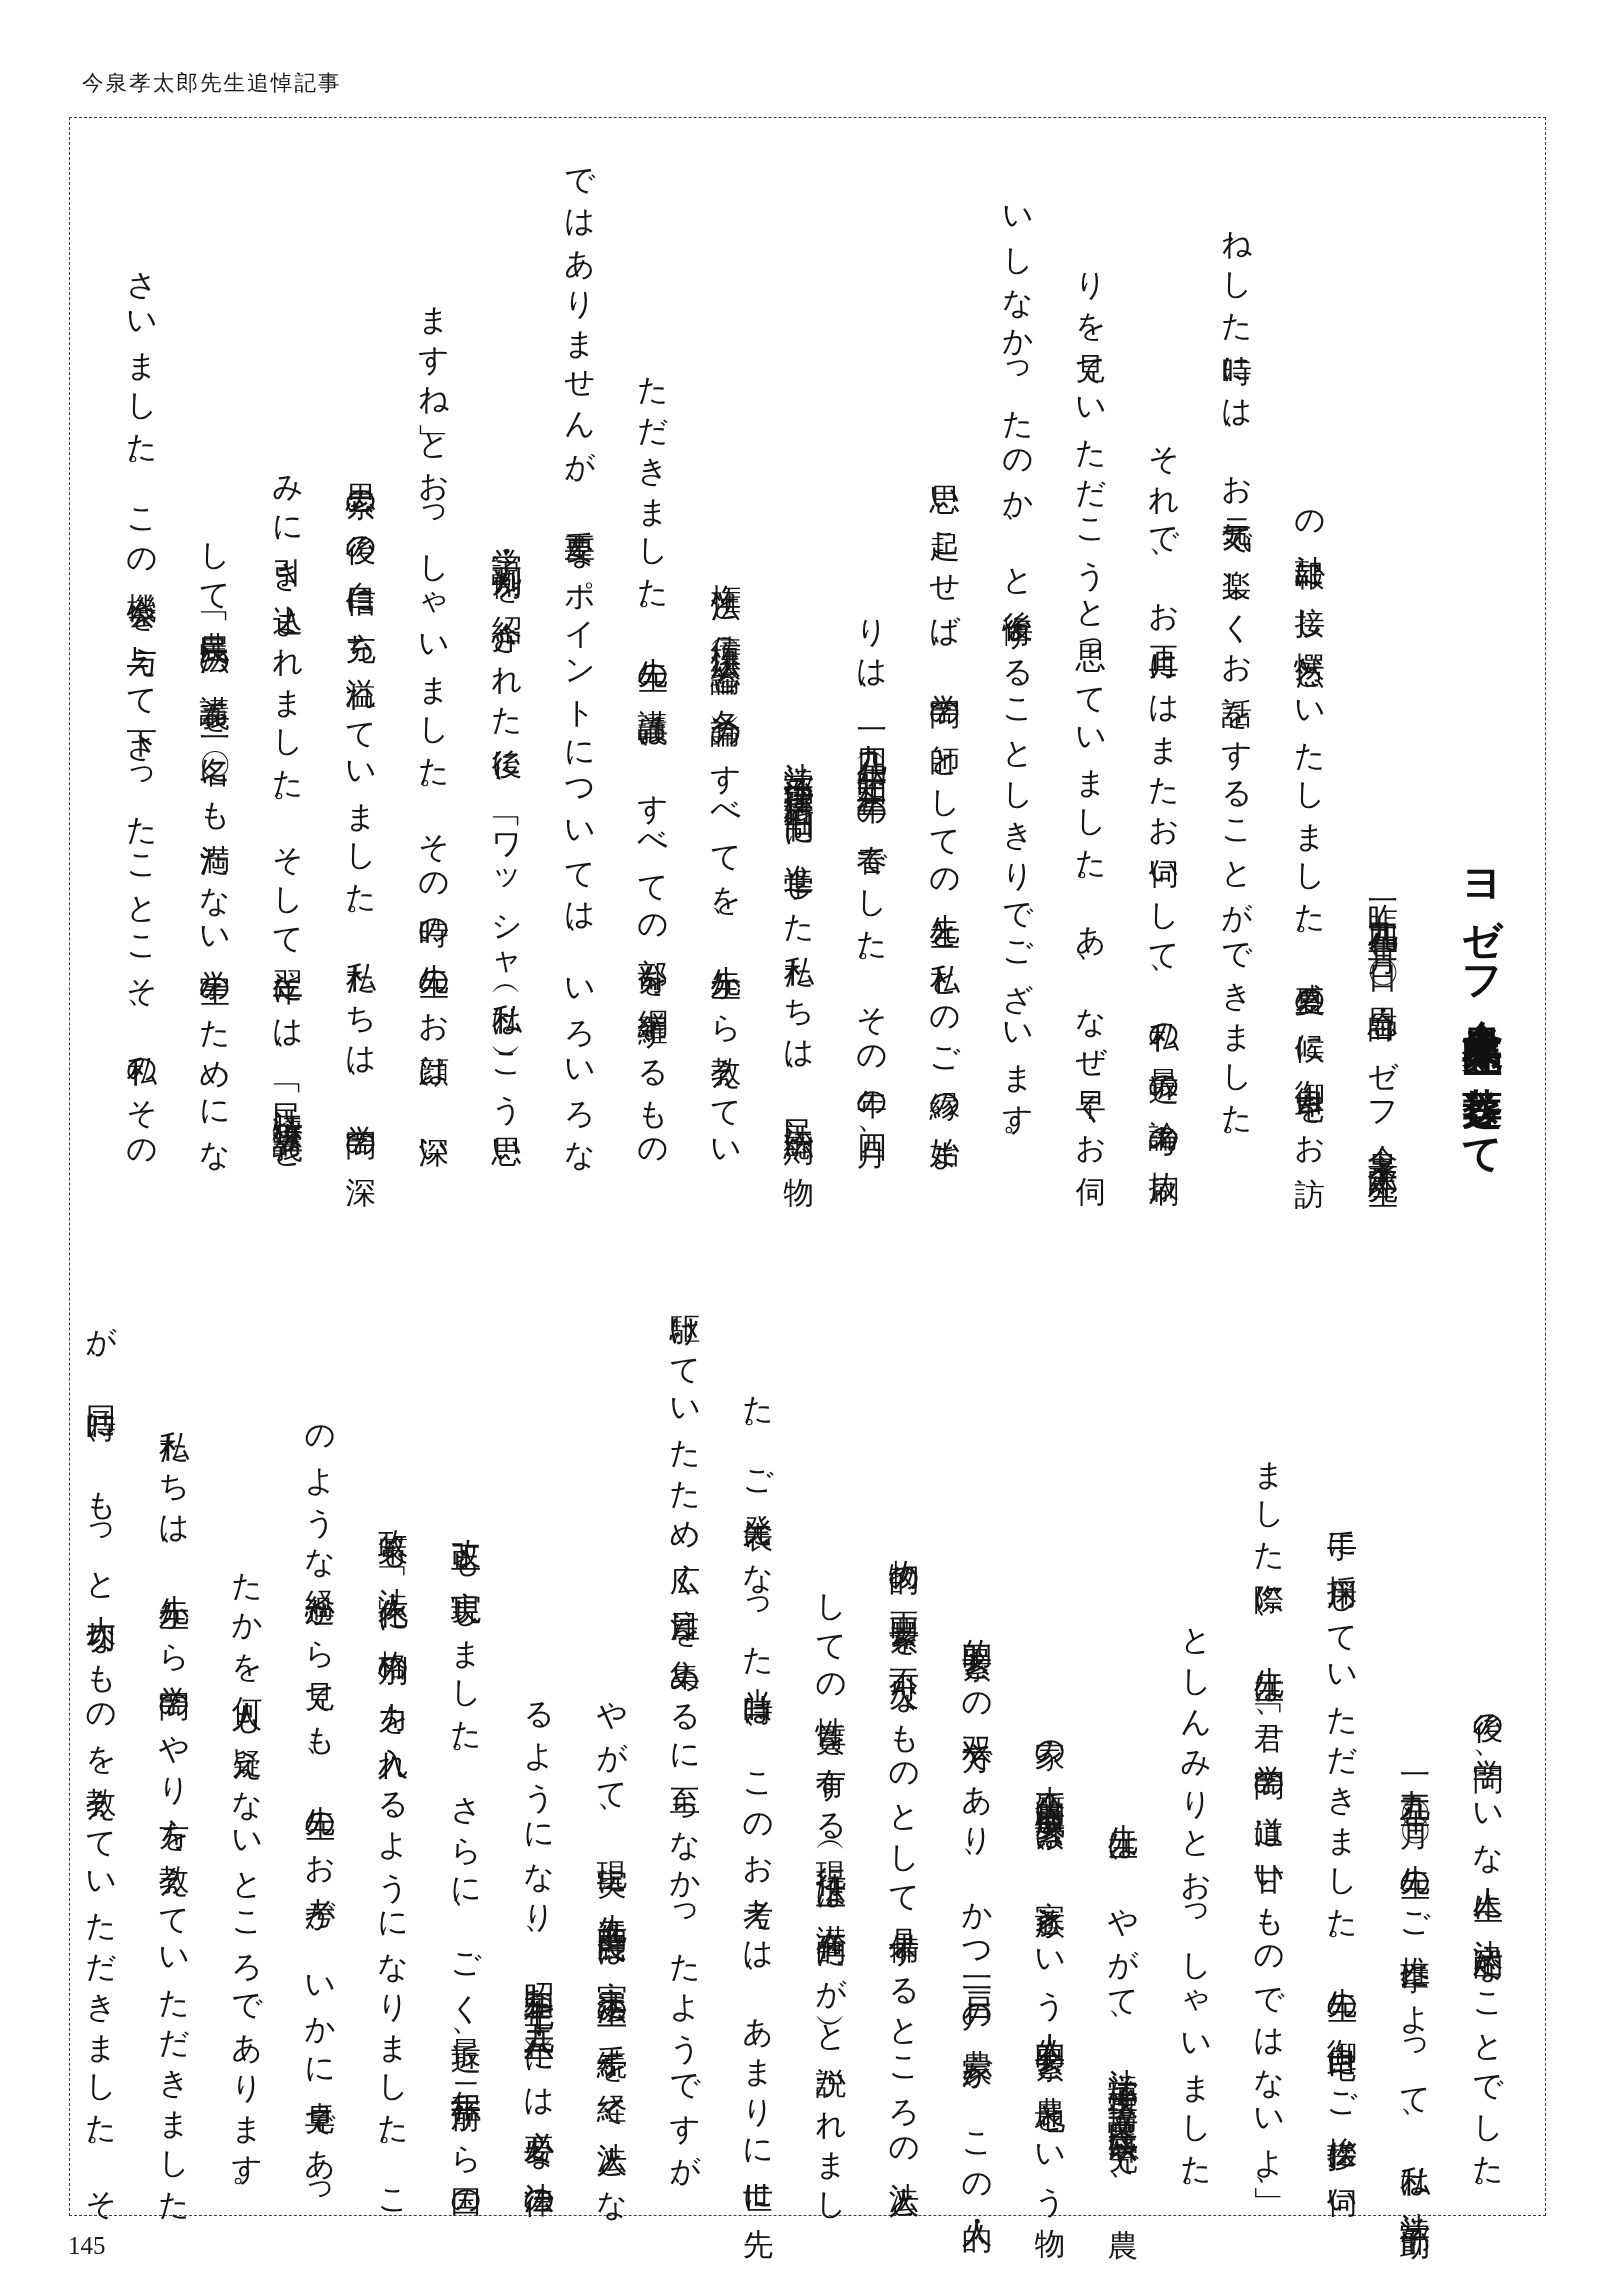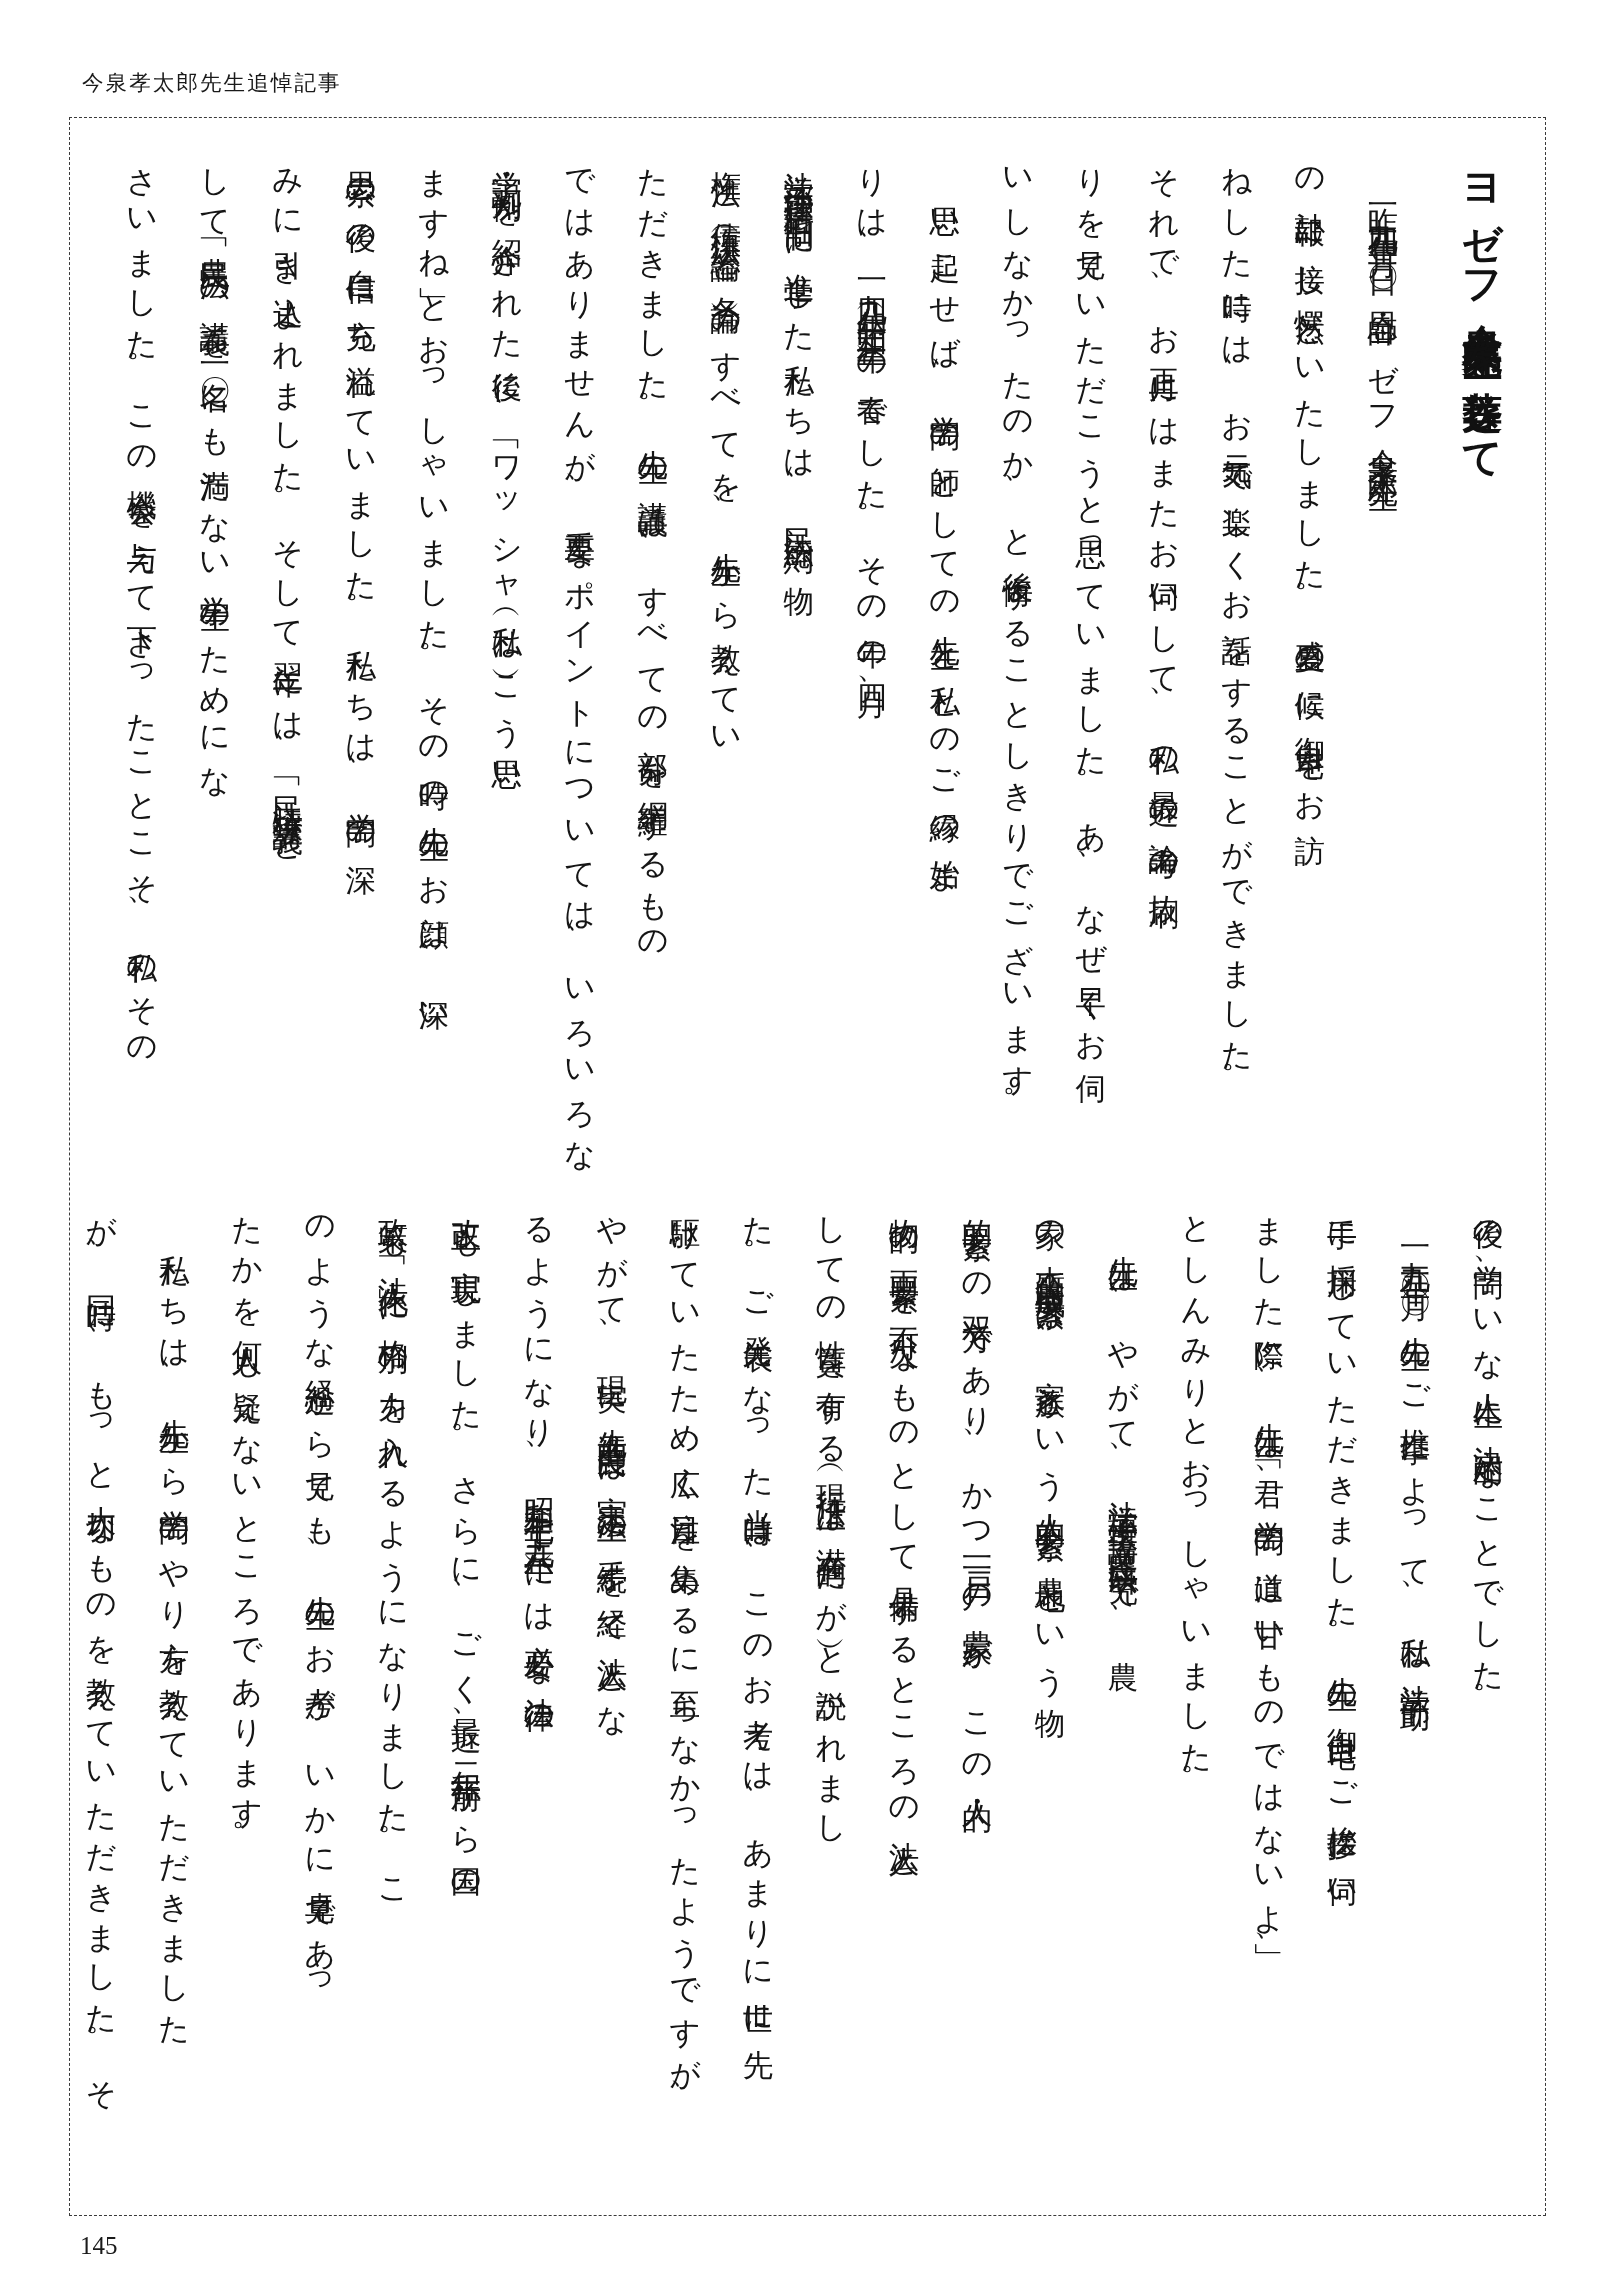--- a/index.html
+++ b/index.html
@@ -15,6 +15,7 @@
     color: #151515;
     font-family: "Liberation Serif", "DejaVu Serif", serif;
     overflow: hidden;
+    text-align: right;
   }
   .running-head {
     position: absolute;

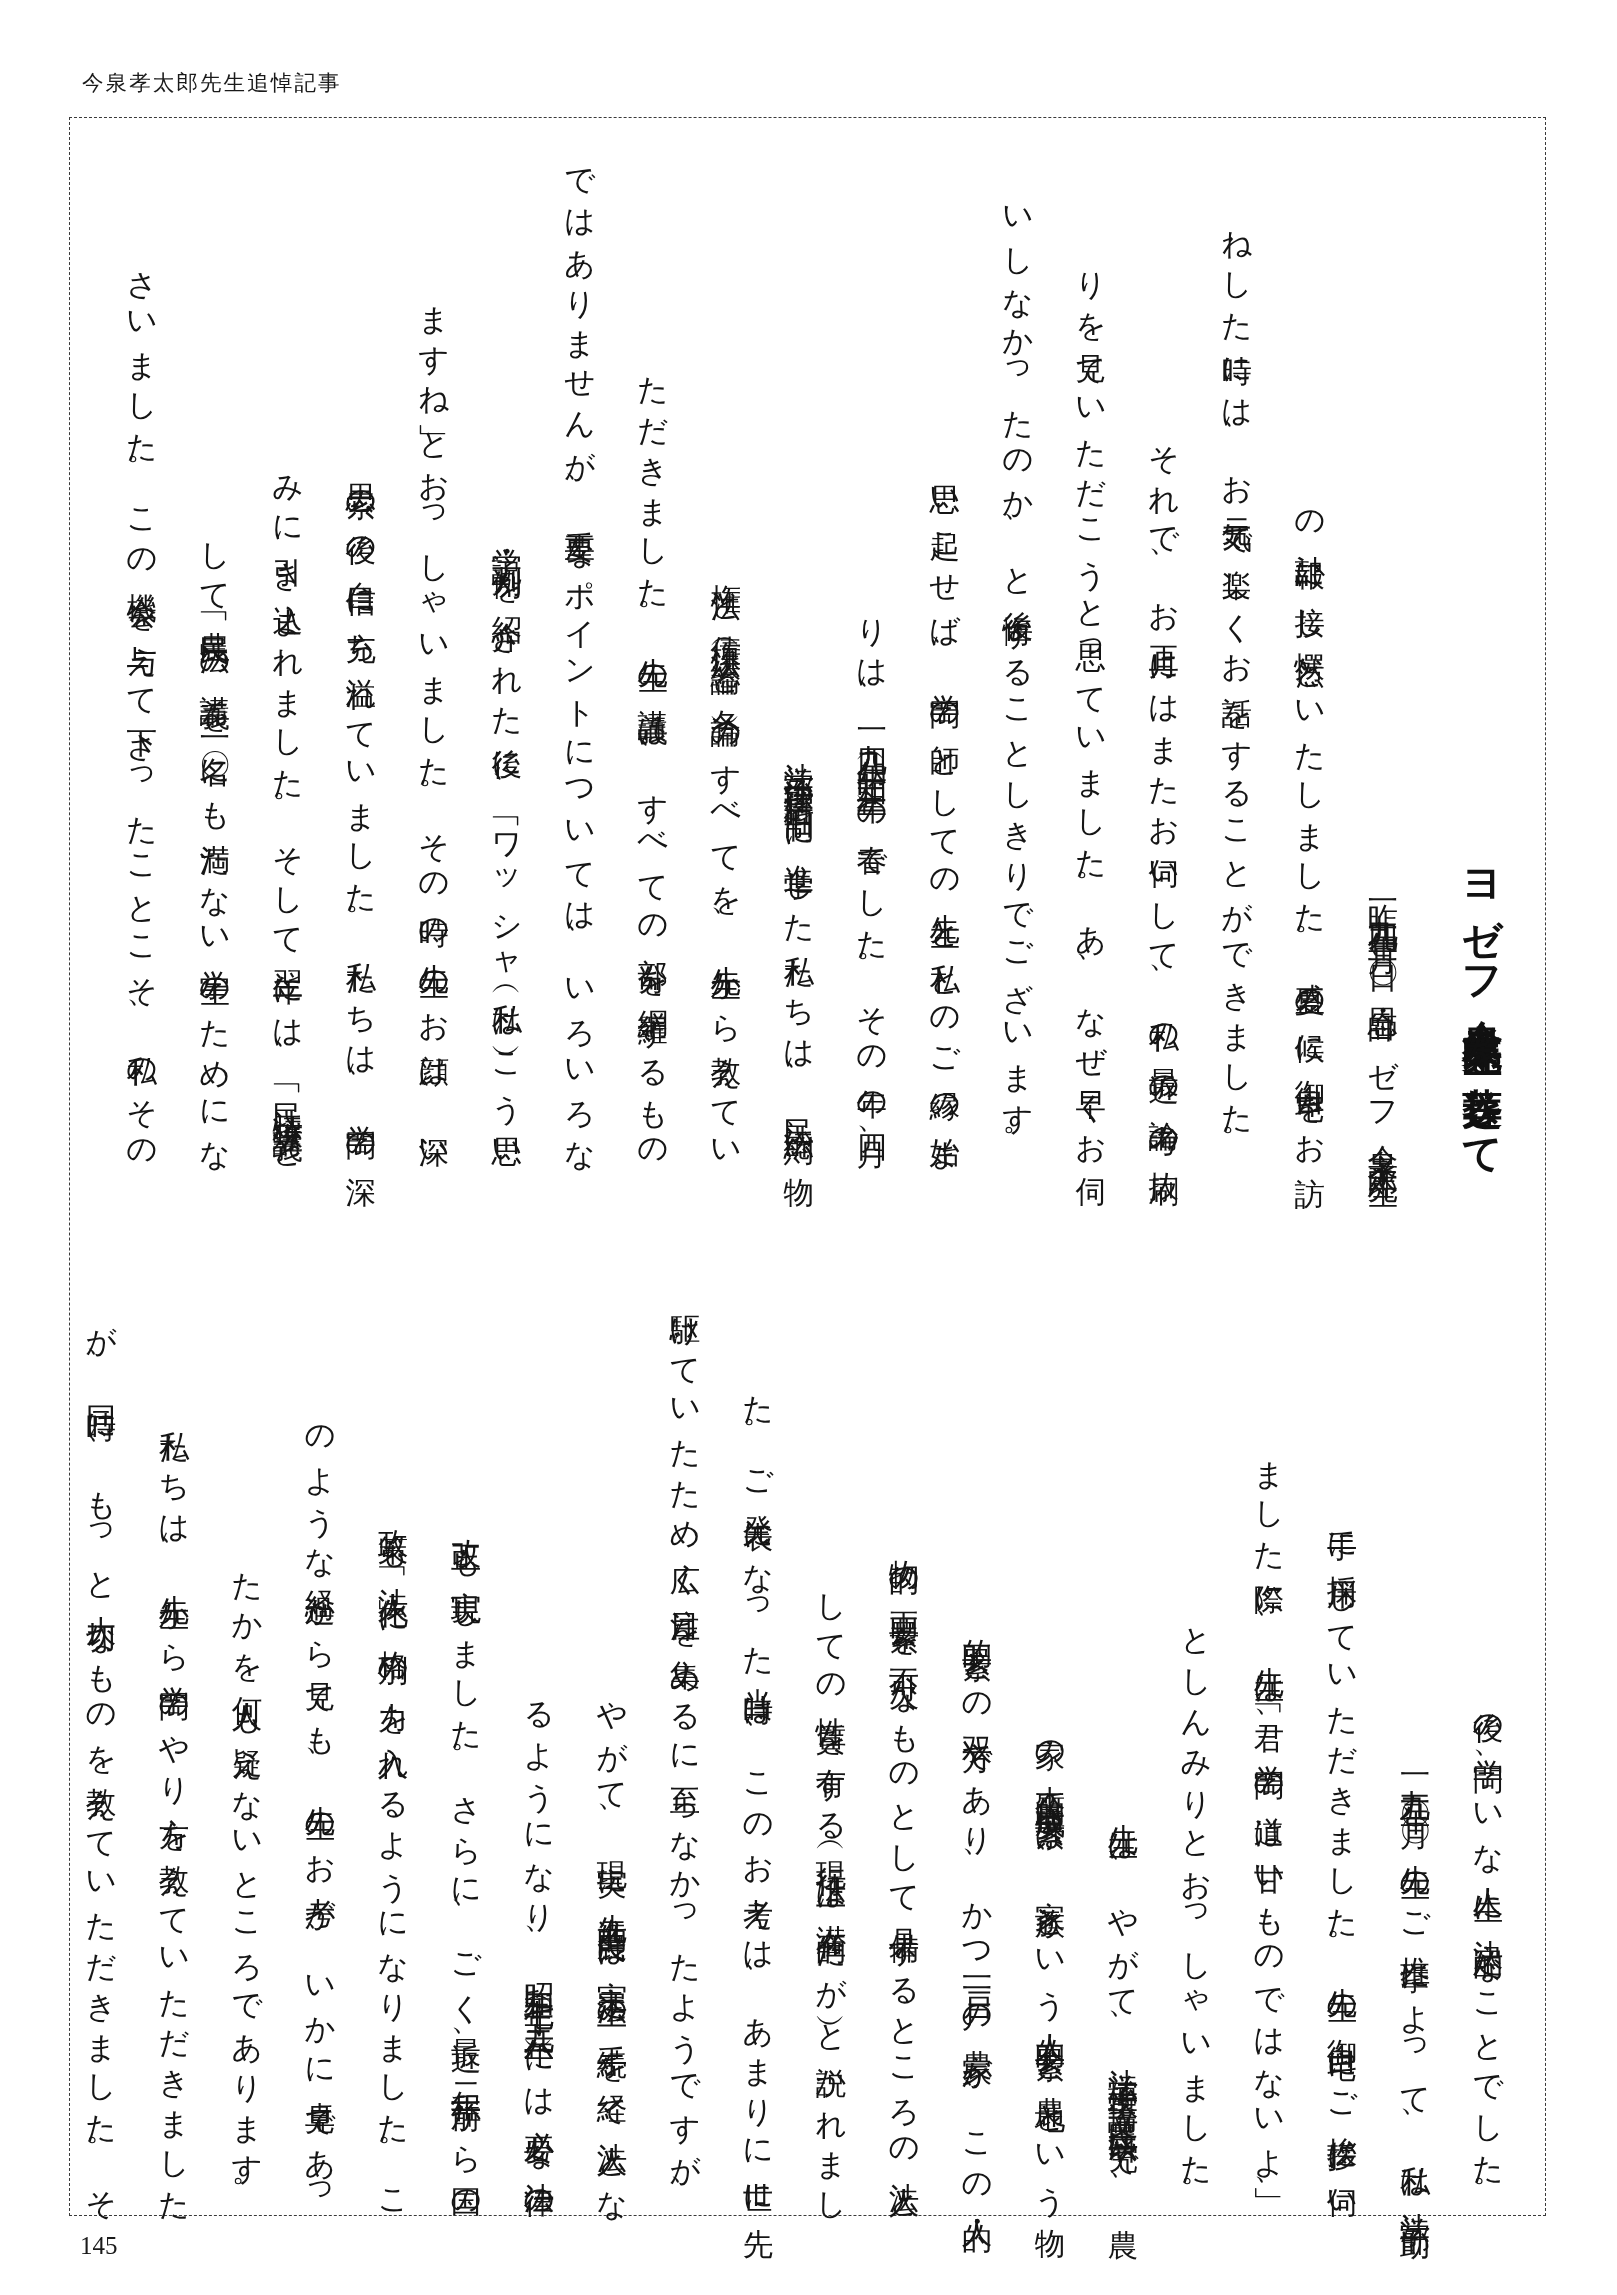--- a/index.html
+++ b/index.html
@@ -62,7 +62,7 @@
   }
   .page-number {
     position: absolute;
-    left: 80px;
+    left: 68px;
     top: 2232px;
     font-size: 25px;
     color: #1a1a1a;

